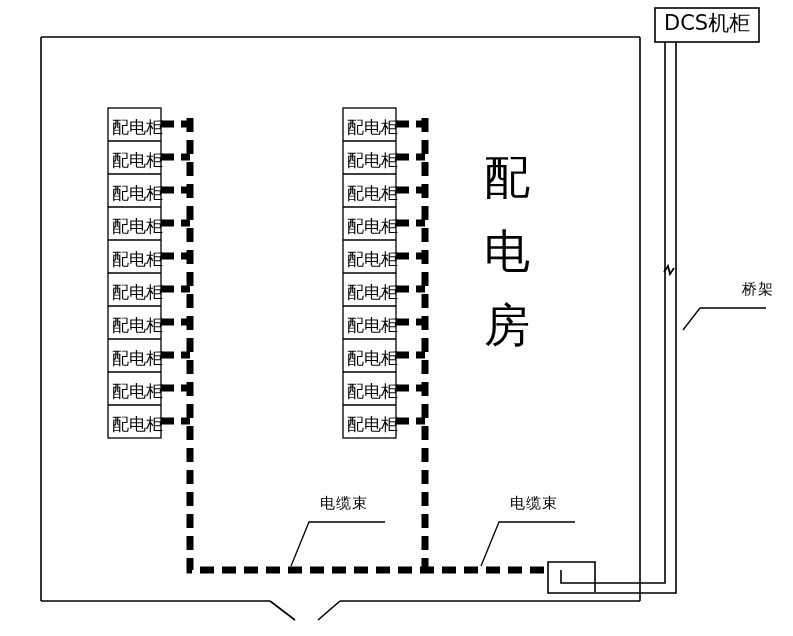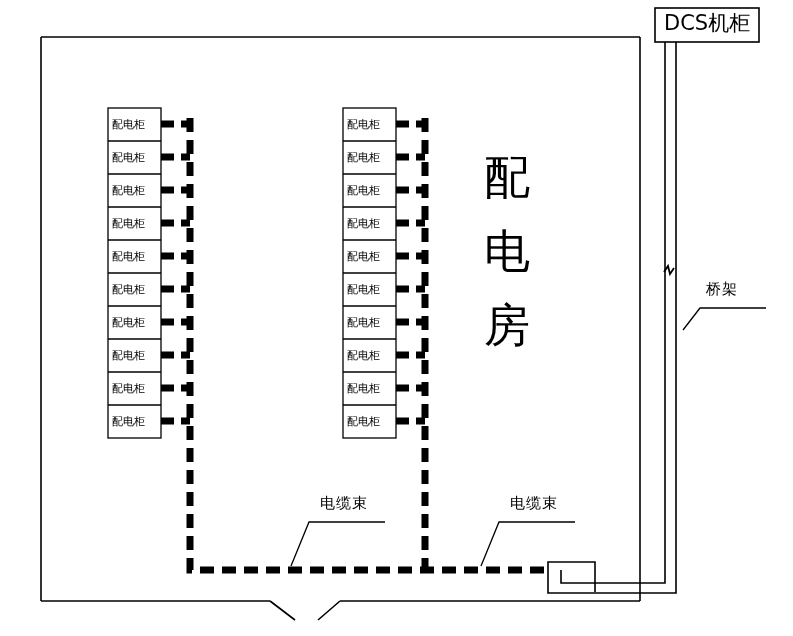--- a/index.html
+++ b/index.html
@@ -20,7 +20,7 @@
     user-select:none;
     text-align:center;
   }
-  .cab-txt{font-size:11px;letter-spacing:0px;}
+  .cab-txt{font-size:17px;letter-spacing:0px;}
   .dcs-txt{font-size:21px;letter-spacing:0px;}
   .ann-txt{font-size:15px;letter-spacing:1px;}
   .room-txt{

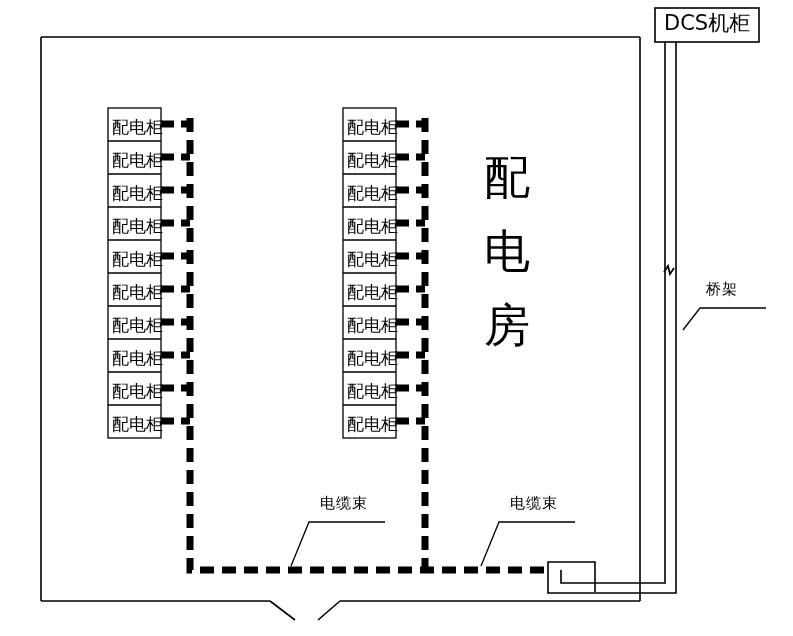--- a/index.html
+++ b/index.html
@@ -129,7 +129,7 @@
 
   <div class="lbl ann-txt" style="left:320px;top:496px;">电缆束</div>
   <div class="lbl ann-txt" style="left:510px;top:496px;">电缆束</div>
-  <div class="lbl ann-txt" style="left:706px;top:282px;">桥架</div>
+  <div class="lbl ann-txt" style="left:742px;top:282px;">桥架</div>
 
   <div id="left-col-labels">
       <div class="lbl cab-txt" style="left: 112px; top: 119px;">配电柜</div>

